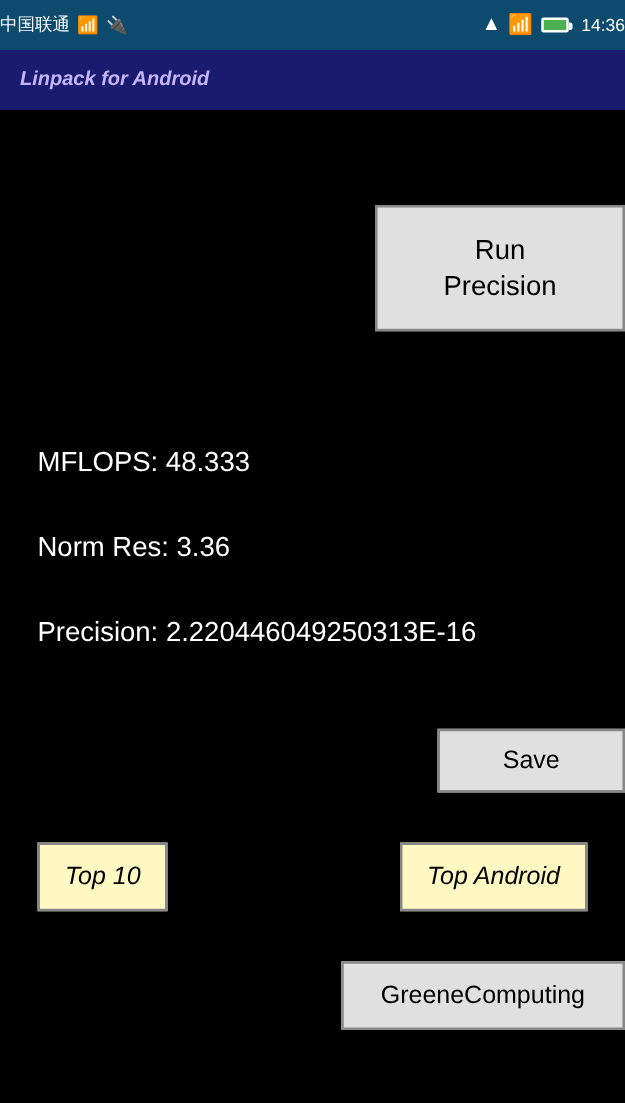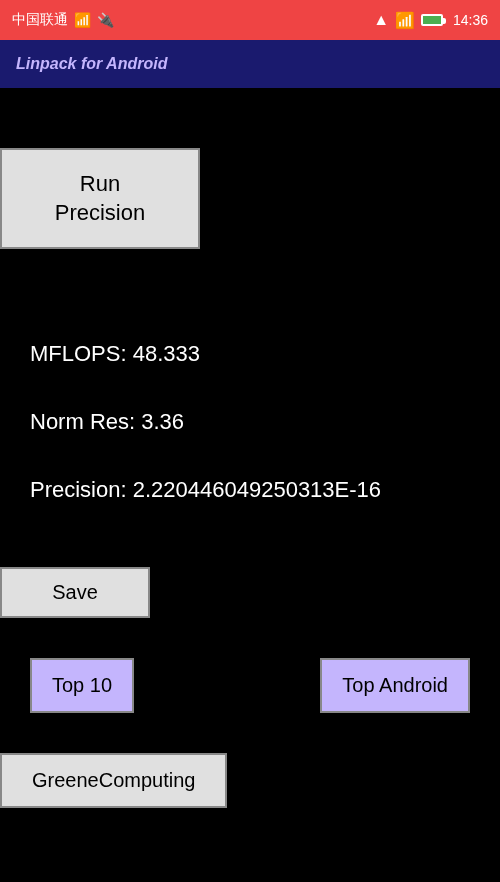--- a/index.html
+++ b/index.html
@@ -21,11 +21,11 @@
     .status-bar {
       width: 100%;
       height: 40px;
-      background: #ef4444;
+      background: #0c4a6e;
       display: flex;
       align-items: center;
       justify-content: space-between;
-      padding: 0 12px;
+      padding: 0 0;
       color: #fff;
       font-size: 14px;
     }

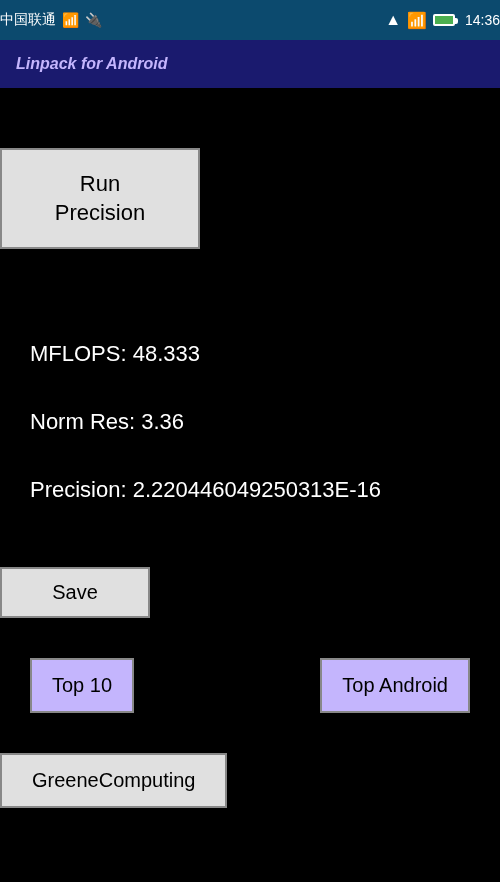--- a/index.html
+++ b/index.html
@@ -66,8 +66,8 @@
       background: #000;
       display: flex;
       flex-direction: column;
-      align-items: flex-start;
-      padding-top: 60px;
+      align-items: flex-end;
+      padding-top: 76px;
     }
 
     

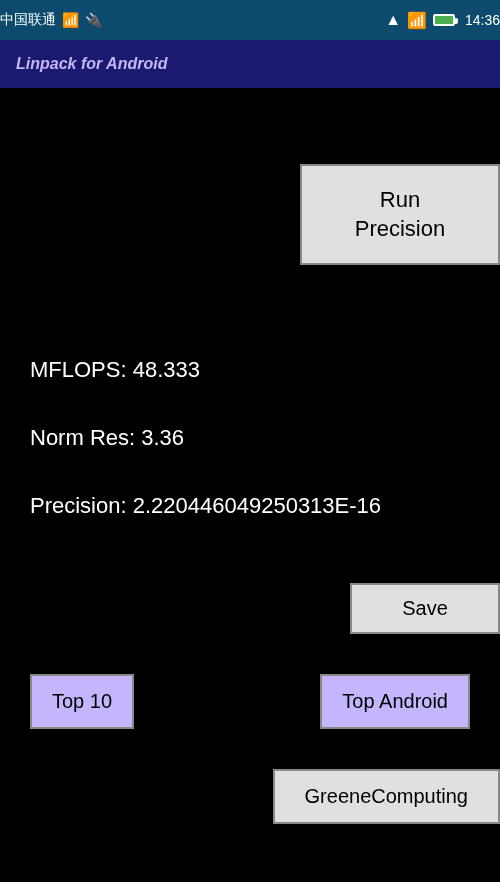--- a/index.html
+++ b/index.html
@@ -122,13 +122,14 @@
     }
 
     .bottom-btn {
-      background: #c4b5fd;
+      background: #fef9c3;
       border: 2px solid #888;
       color: #000;
       font-size: 20px;
       padding: 14px 20px;
       cursor: pointer;
       text-align: center;
+      font-style: italic;
     }
 
     

